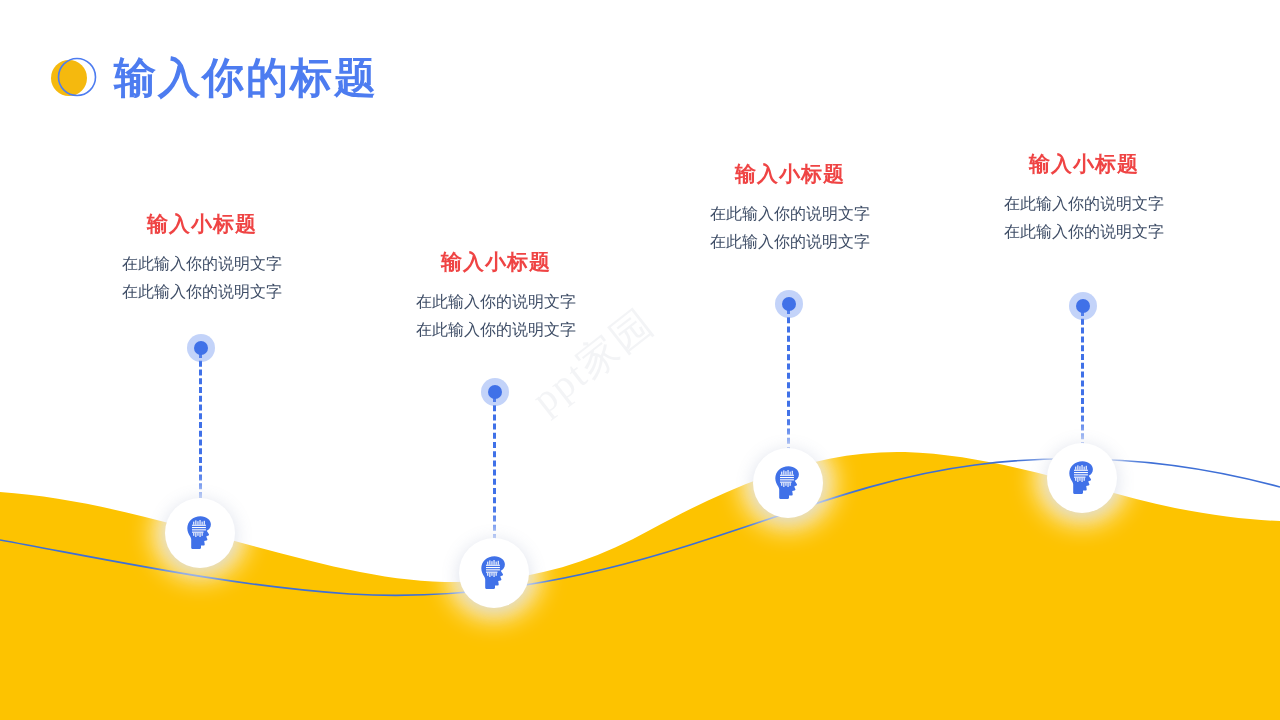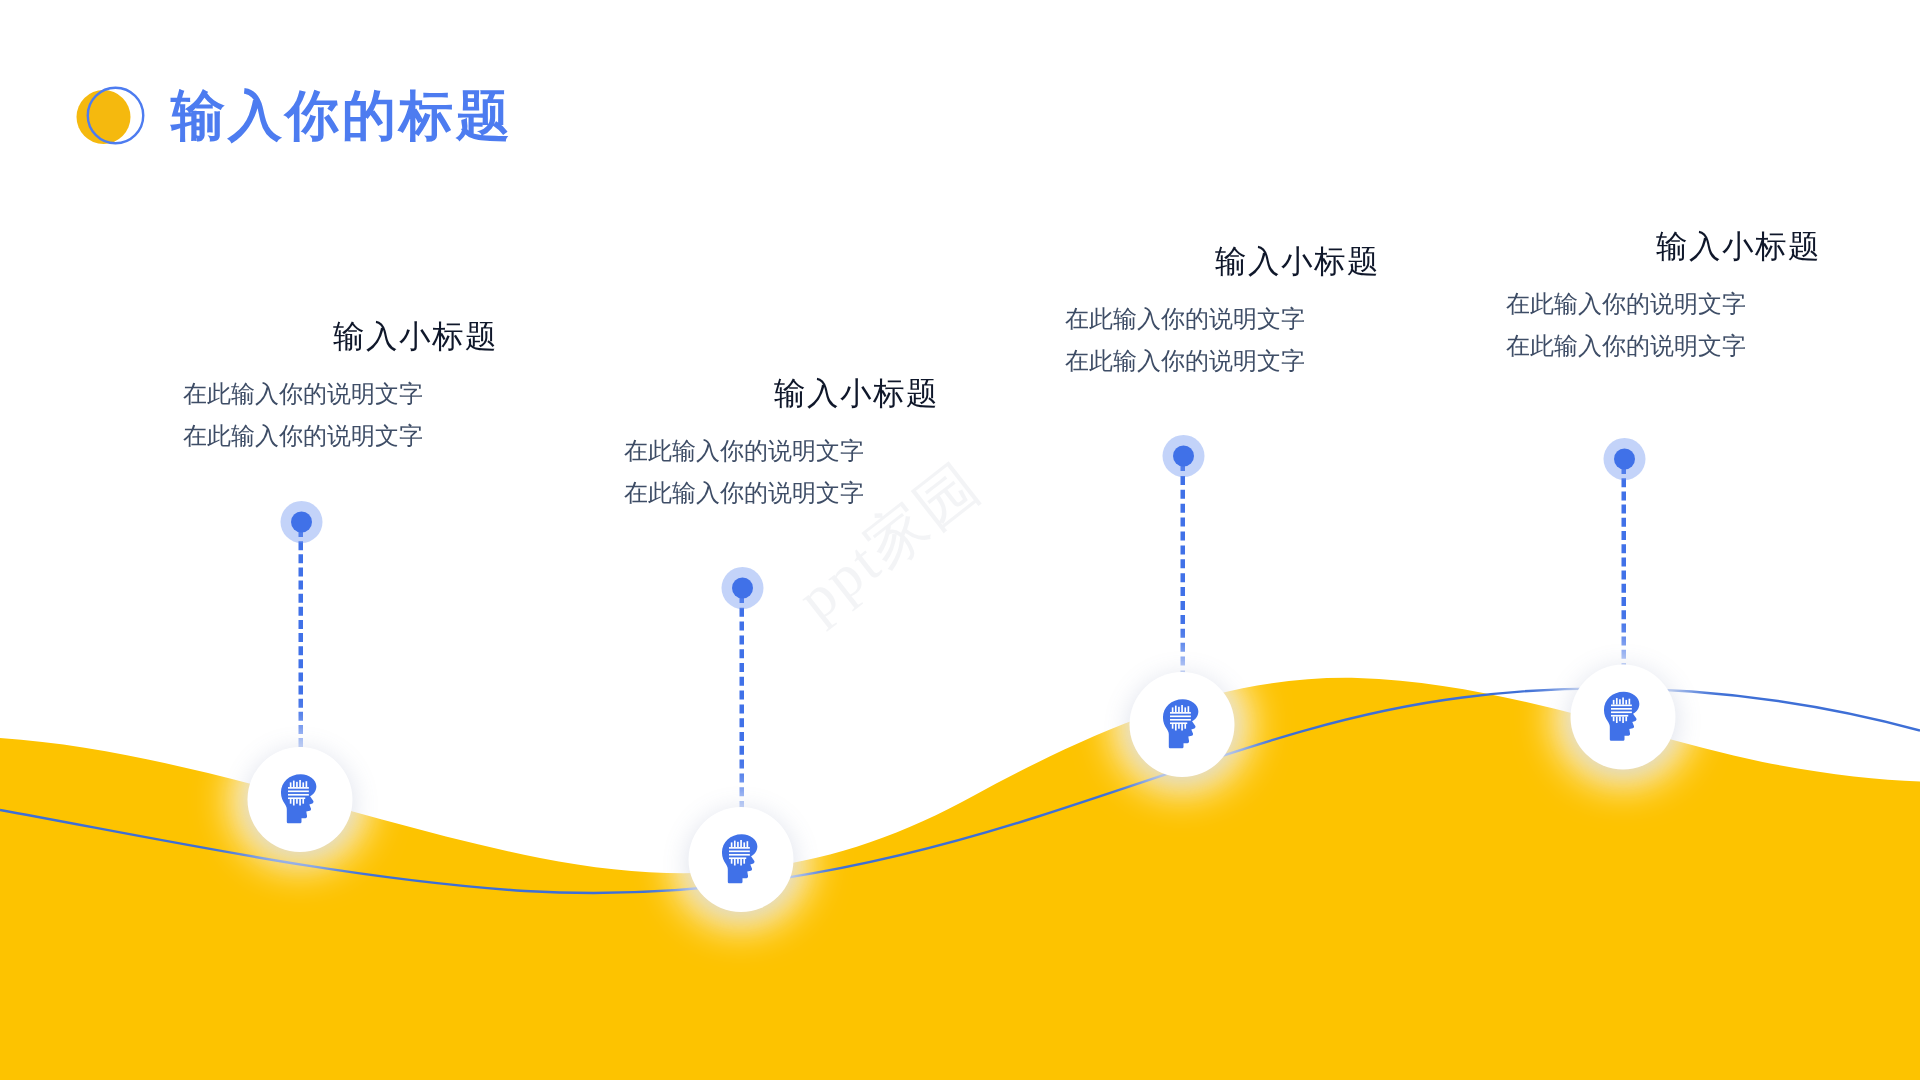--- a/index.html
+++ b/index.html
@@ -61,7 +61,7 @@
   #title-text {
     font-family: "DejaVu Sans", "Liberation Sans", sans-serif;
     font-weight: bold;
-    font-size: 36px;
+    font-size: 42px;
     color: #4d7cf0;
     letter-spacing: 2px;
     line-height: 1;

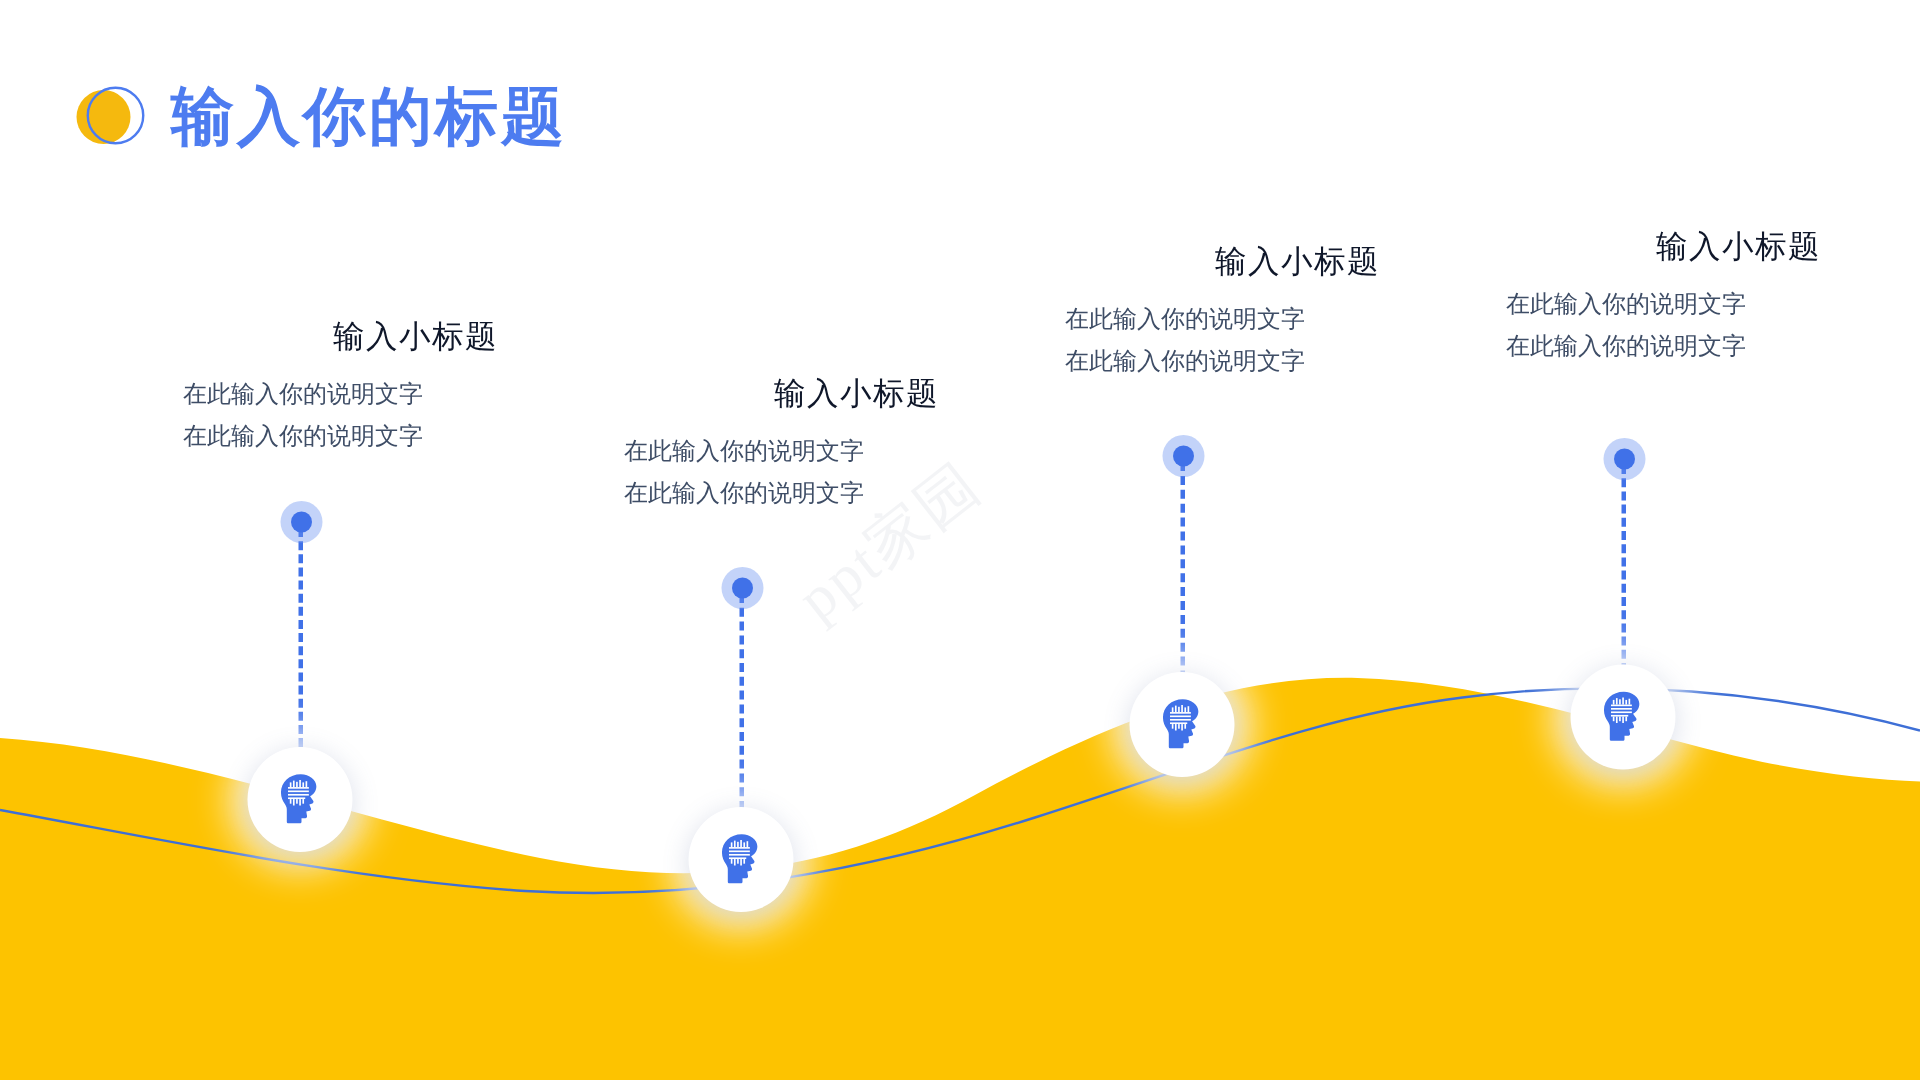--- a/index.html
+++ b/index.html
@@ -77,13 +77,12 @@
   }
   .col-heading {
     font-family: "DejaVu Sans", "Liberation Sans", sans-serif;
-    font-weight: normal;
+    font-weight: bold;
     font-size: 21px;
-    color: #0f172a;
+    color: #ef4444;
     letter-spacing: 1px;
     line-height: 1.2;
     white-space: nowrap;
-    text-align: right;
   }
   .col-body {
     margin-top: 13px;

